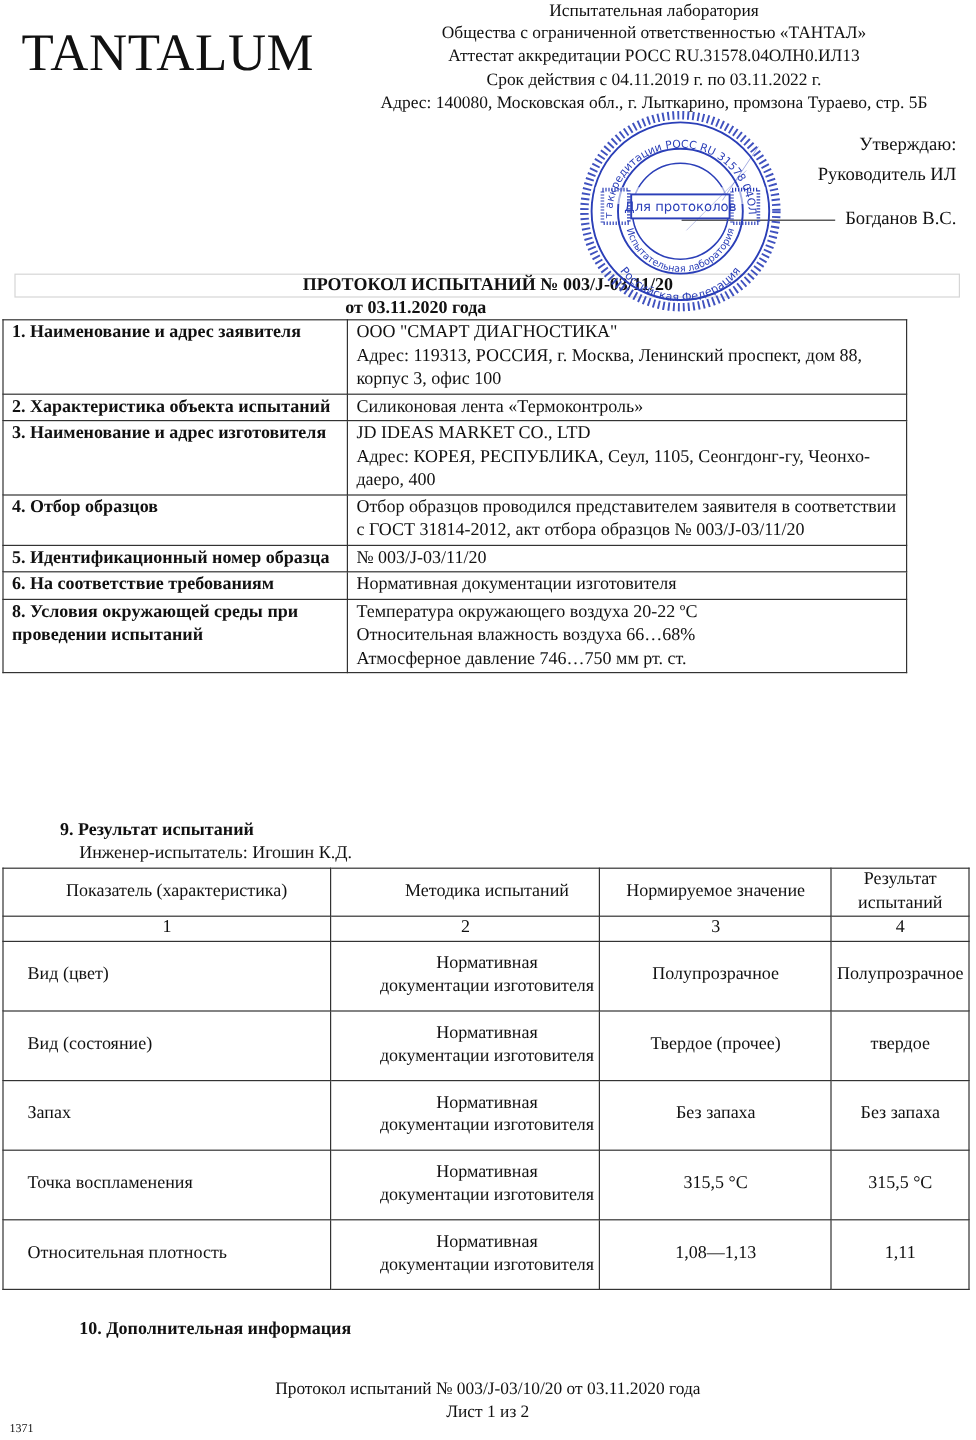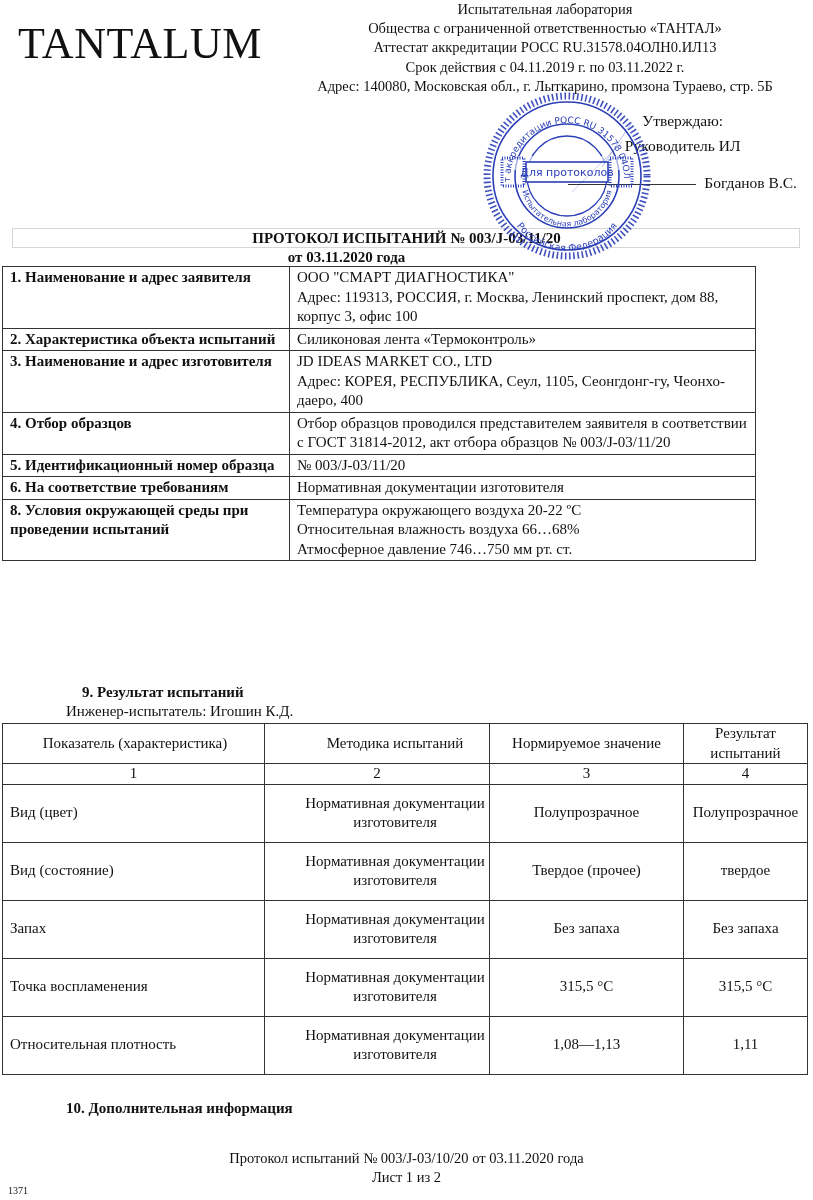--- a/index.html
+++ b/index.html
@@ -9,7 +9,7 @@
           font-family: "Liberation Serif", serif; color: #111; }
   .lab-header { position: absolute; left: 285px; top: 0px; width: 520px; text-align: center;
                 font-size: 14.5px; line-height: 19.2px; }
-  .approve { position: absolute; right: 16px; top: 108px; text-align: center; font-size: 15.5px; line-height: 25px; }
+  .approve { position: absolute; right: 16px; top: 108px; text-align: right; font-size: 15.5px; line-height: 25px; }
   .approve .sign-line { display: inline-block; width: 128px; border-bottom: 1px solid #333; margin-right: 8px; vertical-align: 3px; }
   .approve .gap { height: 12px; }
 

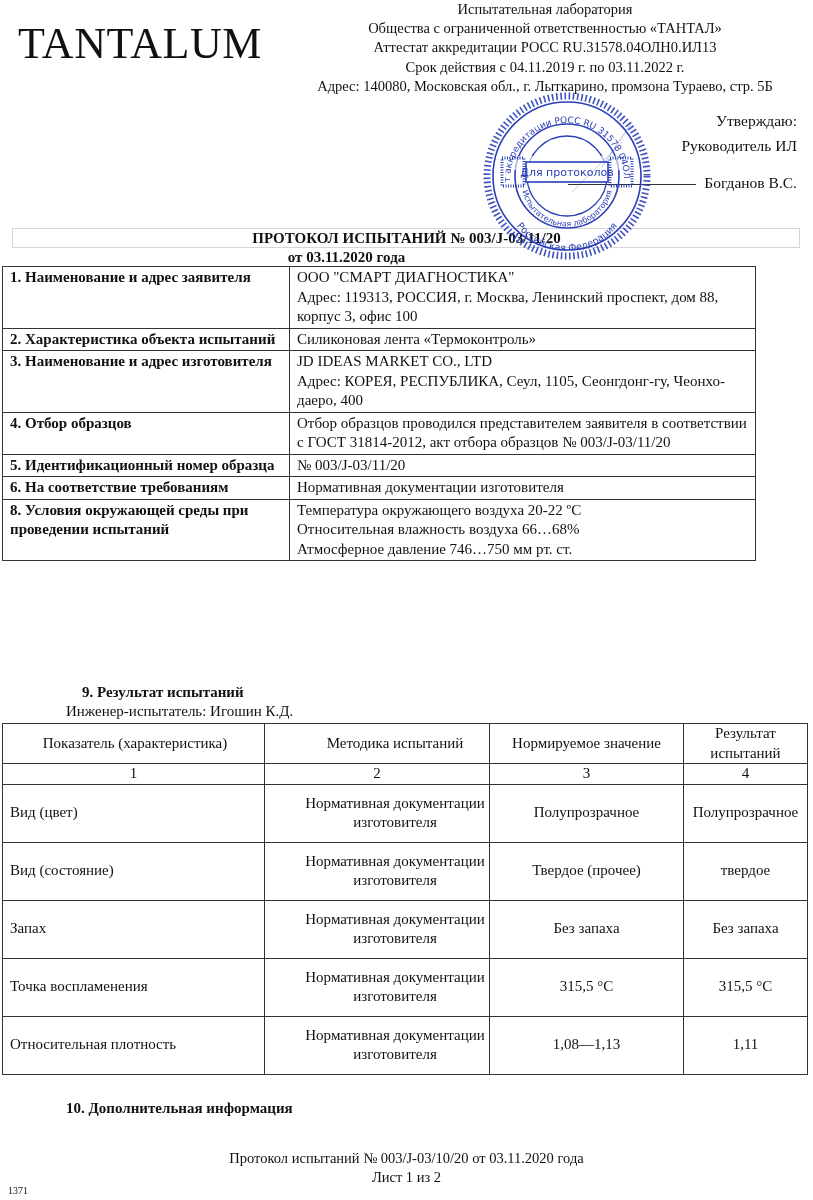--- a/index.html
+++ b/index.html
@@ -28,7 +28,7 @@
   .info td.k { width: 272px; font-weight: bold; }
   .info td.v { }
 
-  .sec9 { position: absolute; left: 82px; top: 684px; font-weight: bold; font-size: 15px; }
+  .sec9 { position: absolute; left: 50px; top: 684px; font-weight: bold; font-size: 15px; }
   .engineer { position: absolute; left: 66px; top: 703px; font-size: 15px; }
 
   .results { position: absolute; left: 2px; top: 723px; width: 806px; font-size: 15px; }

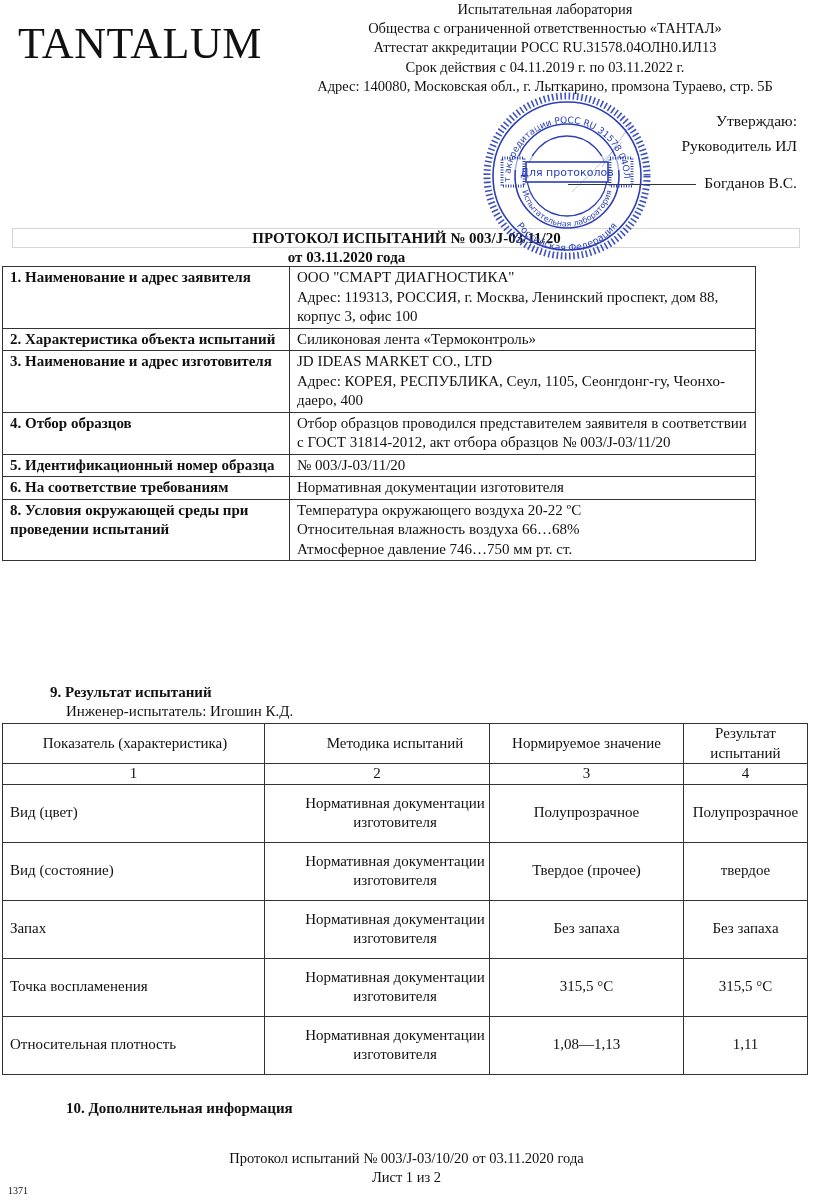--- a/index.html
+++ b/index.html
@@ -33,7 +33,7 @@
 
   .results { position: absolute; left: 2px; top: 723px; width: 806px; font-size: 15px; }
   .results td { border: 1.3px solid #333; text-align: center; vertical-align: middle; line-height: 19.5px; padding: 0 4px; }
-  .results td.c1 { width: 250px; text-align: left; padding-left: 7px; }
+  .results td.c1 { width: 250px; text-align: left; padding-left: 20px; }
   .results td.c2 { width: 180px; padding-left: 40px; }
   .results td.c3 { width: 185px; }
   .results tr.hdr td { height: 38px; }

